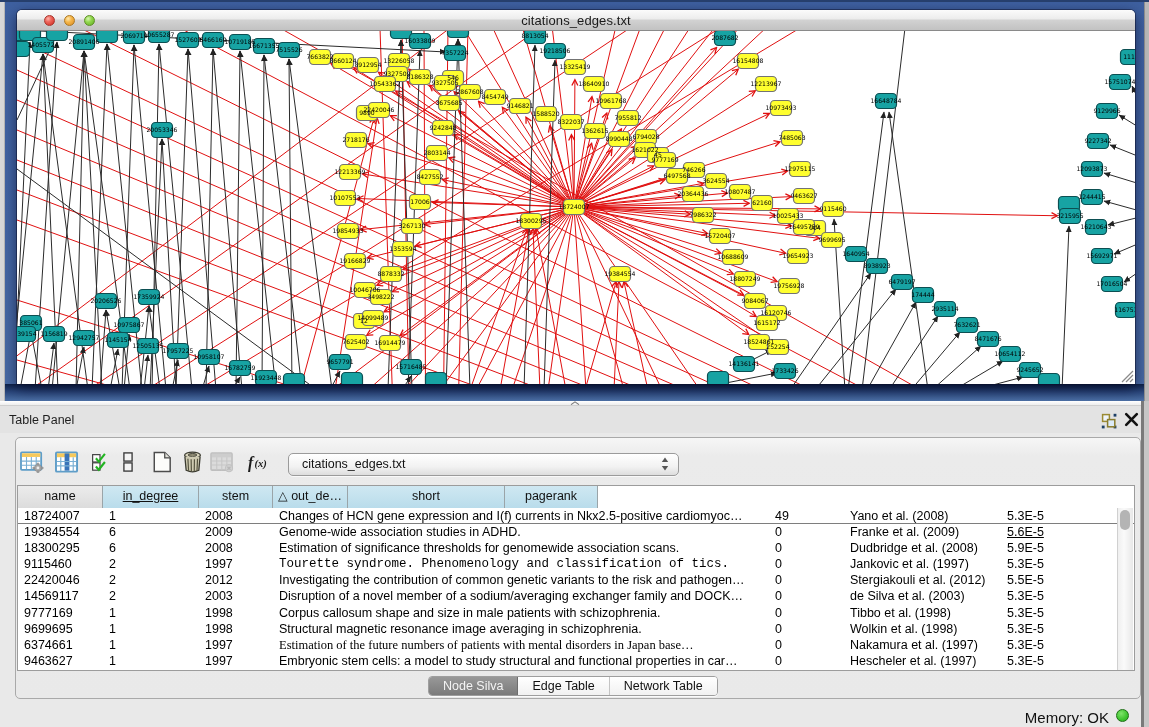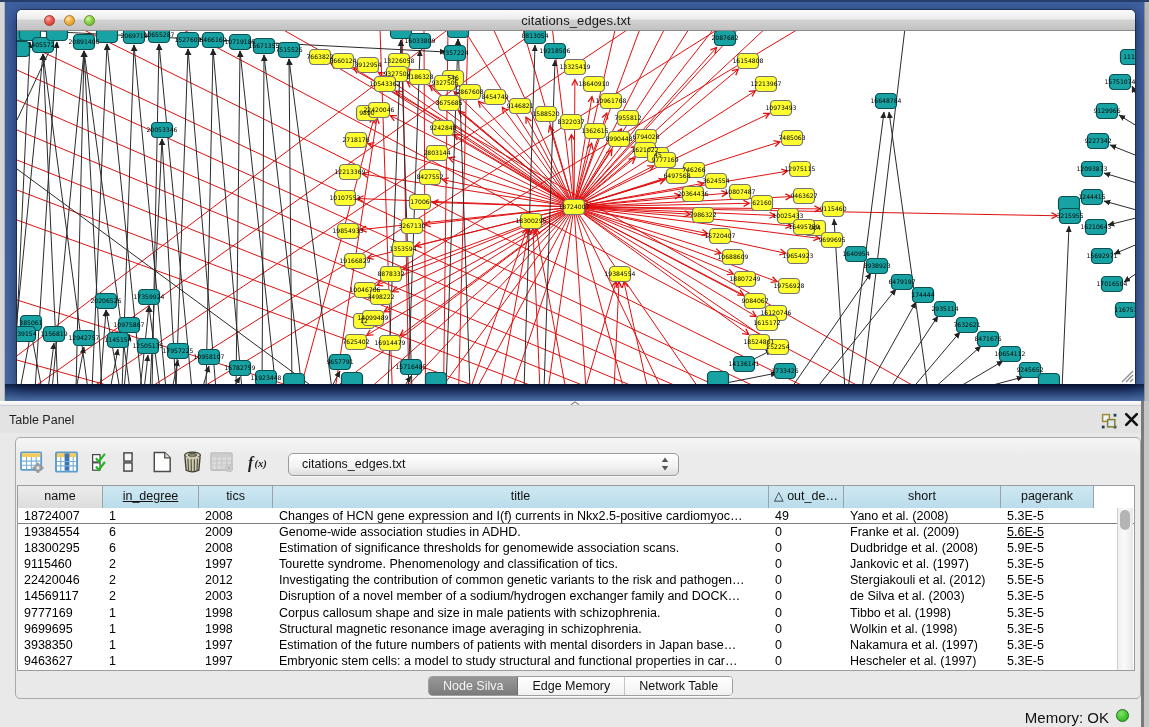--- a/index.html
+++ b/index.html
@@ -692,7 +692,7 @@
       <div id="thead">
           <div class="th gray" style="width: 85px;">name</div>
           <div class="th" style="width: 96px; text-decoration: underline;">in_degree</div>
-          <div class="th" style="width: 74px;">tics</div>
+          <div class="th" style="width: 74px;">stem</div>
           <div class="th" style="width: 496px;">title</div>
           <div class="th" style="width: 75px;">△ out_de…</div>
           <div class="th" style="width: 157px;">short</div>

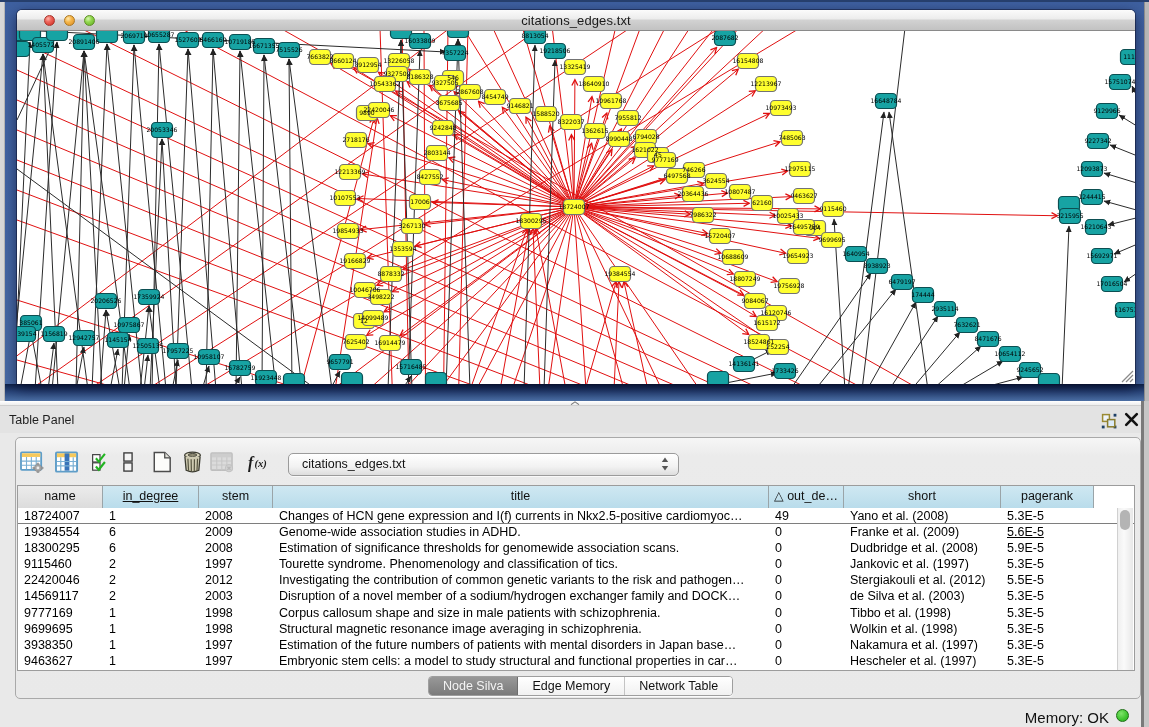--- a/index.html
+++ b/index.html
@@ -693,7 +693,6 @@
           <div class="th gray" style="width: 85px;">name</div>
           <div class="th" style="width: 96px; text-decoration: underline;">in_degree</div>
           <div class="th" style="width: 74px;">stem</div>
-          <div class="th" style="width: 496px;">title</div>
           <div class="th" style="width: 75px;">△ out_de…</div>
           <div class="th" style="width: 157px;">short</div>
           <div class="th" style="width: 93px;">pagerank</div>

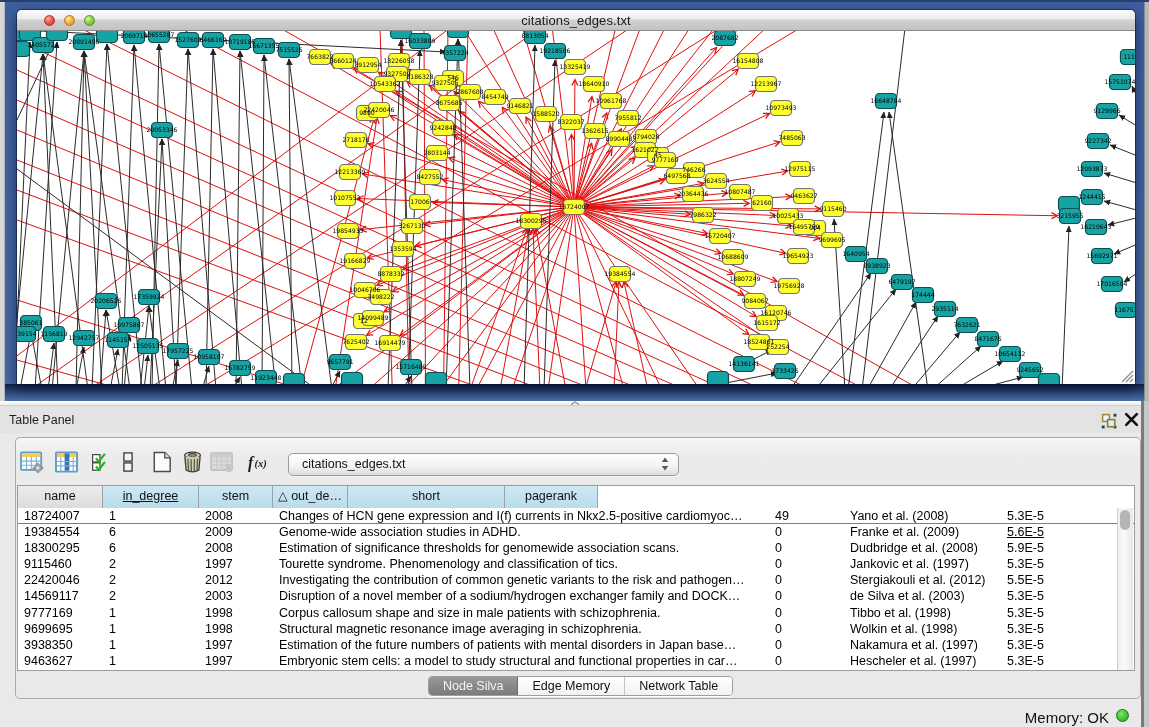--- a/index.html
+++ b/index.html
@@ -729,7 +729,7 @@
             <div class="td" style="width: 85px;">9115460</div>
             <div class="td" style="width: 96px;">2</div>
             <div class="td" style="width: 74px;">1997</div>
-            <div class="td" style="width: 496px;">Tourette syndrome. Phenomenology and classification of tics.</div>
+            <div class="td" style="width: 496px; font-family: Liberation Mono, monospace;">Tourette syndrome. Phenomenology and classification of tics.</div>
             <div class="td" style="width: 75px;">0</div>
             <div class="td" style="width: 157px;">Jankovic et al. (1997)</div>
             <div class="td" style="width: 93px;">5.3E-5</div>

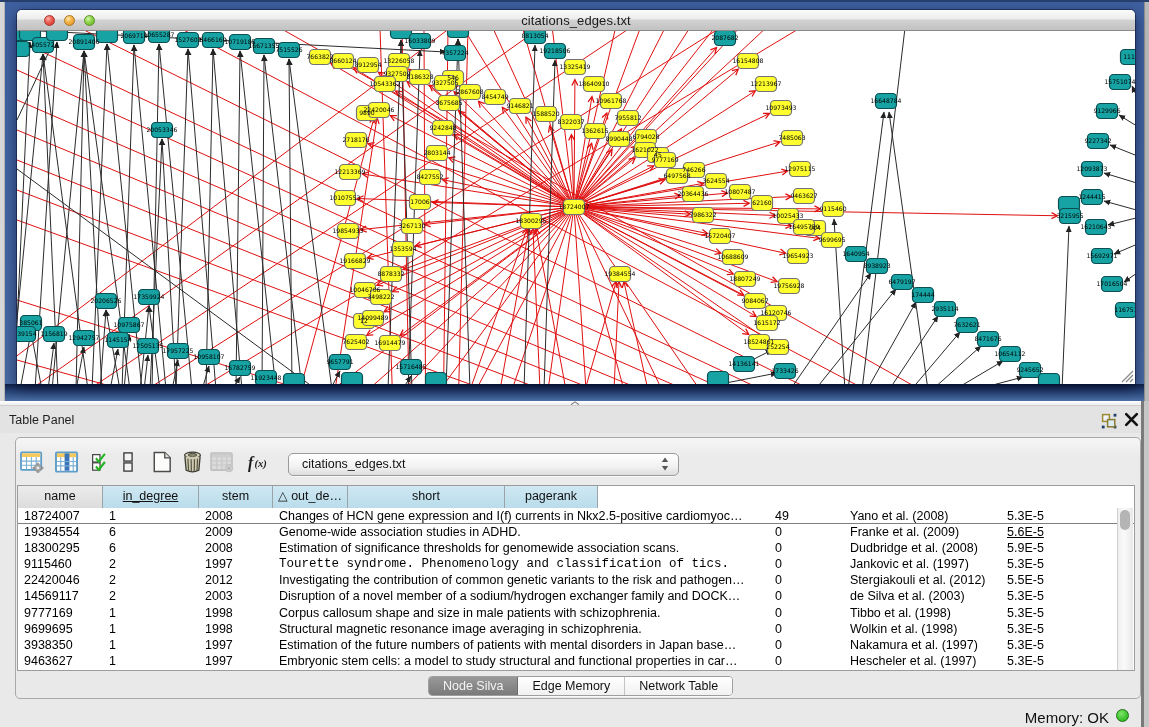--- a/index.html
+++ b/index.html
@@ -747,7 +747,7 @@
             <div class="td" style="width: 85px;">14569117</div>
             <div class="td" style="width: 96px;">2</div>
             <div class="td" style="width: 74px;">2003</div>
-            <div class="td" style="width: 496px;">Disruption of a novel member of a sodium/hydrogen exchanger family and DOCK…</div>
+            <div class="td" style="width: 496px;">Disruption of a novel member of a sodium/averaging exchanger family and DOCK…</div>
             <div class="td" style="width: 75px;">0</div>
             <div class="td" style="width: 157px;">de Silva et al. (2003)</div>
             <div class="td" style="width: 93px;">5.3E-5</div>

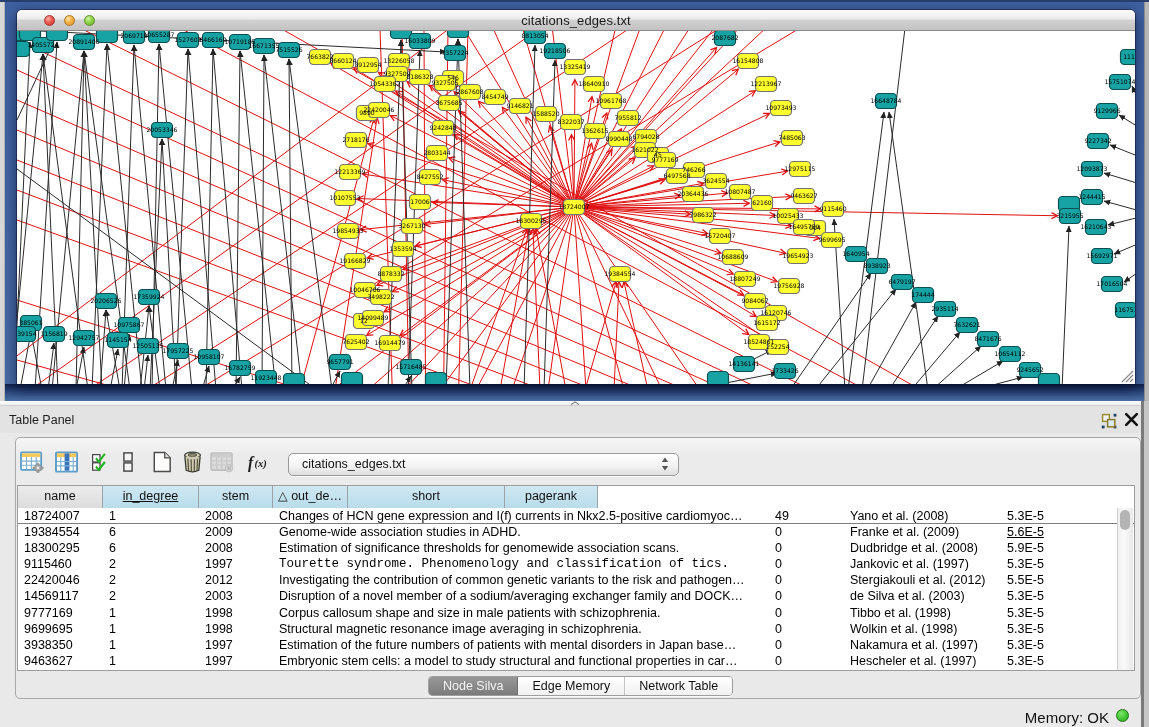--- a/index.html
+++ b/index.html
@@ -771,7 +771,7 @@
             <div class="td" style="width: 93px;">5.3E-5</div>
           </div>
           <div class="tr">
-            <div class="td" style="width: 85px;">3938350</div>
+            <div class="td" style="width: 85px;">6374661</div>
             <div class="td" style="width: 96px;">1</div>
             <div class="td" style="width: 74px;">1997</div>
             <div class="td" style="width: 496px;">Estimation of the future numbers of patients with mental disorders in Japan base…</div>

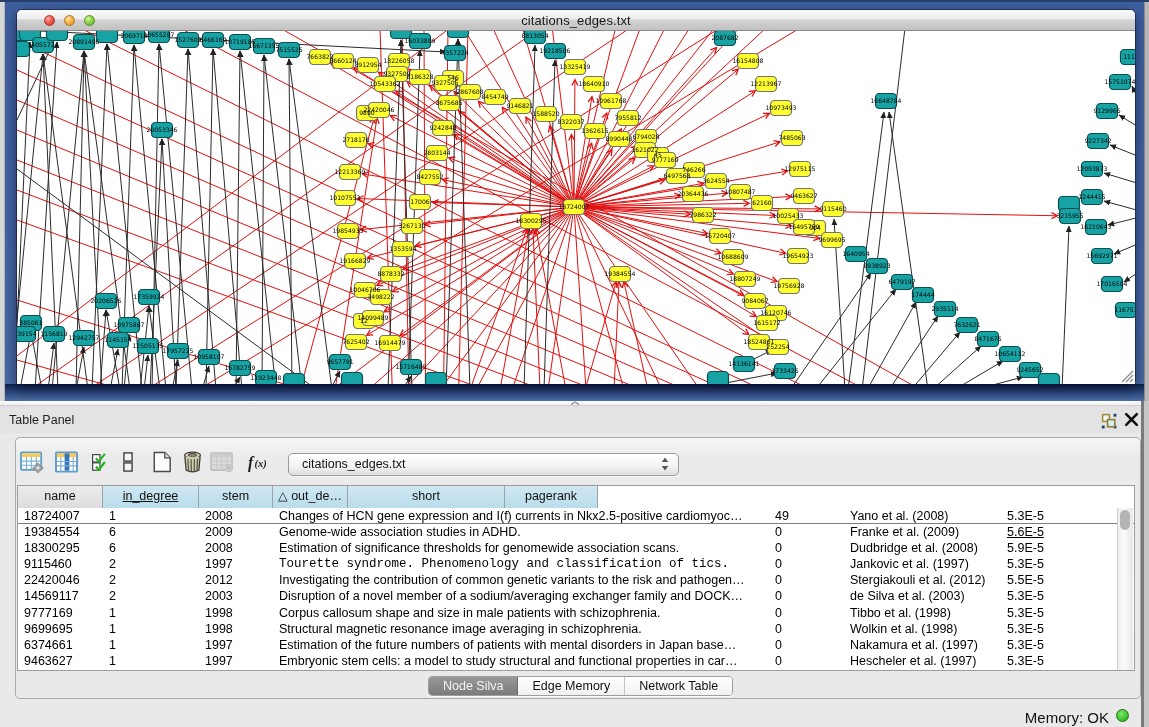--- a/index.html
+++ b/index.html
@@ -774,7 +774,7 @@
             <div class="td" style="width: 85px;">6374661</div>
             <div class="td" style="width: 96px;">1</div>
             <div class="td" style="width: 74px;">1997</div>
-            <div class="td" style="width: 496px;">Estimation of the future numbers of patients with mental disorders in Japan base…</div>
+            <div class="td" style="width: 496px; font-family: Liberation Serif, serif;">Estimation of the future numbers of patients with mental disorders in Japan base…</div>
             <div class="td" style="width: 75px;">0</div>
             <div class="td" style="width: 157px;">Nakamura et al. (1997)</div>
             <div class="td" style="width: 93px;">5.3E-5</div>

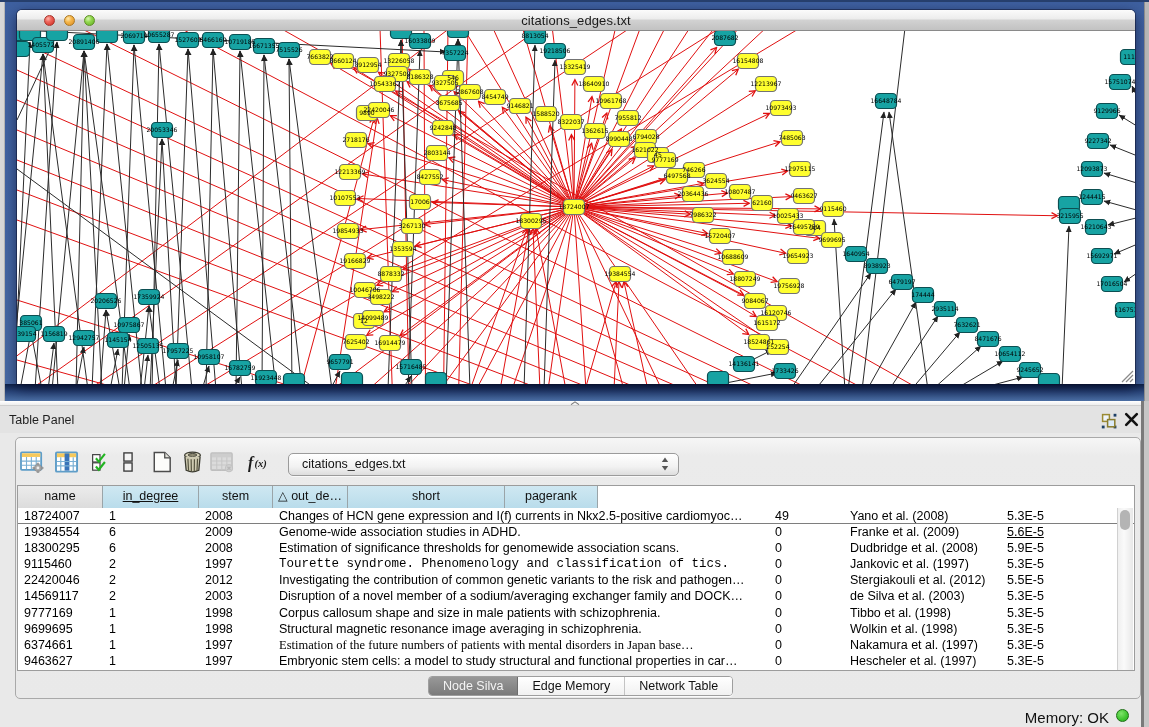--- a/index.html
+++ b/index.html
@@ -795,7 +795,7 @@
     </div>
     <div id="tabbar">
         <div class="seg active">Node Silva</div>
-        <div class="seg">Edge Memory</div>
+        <div class="seg">Edge Table</div>
         <div class="seg">Network Table</div>
       </div>
   </div>

